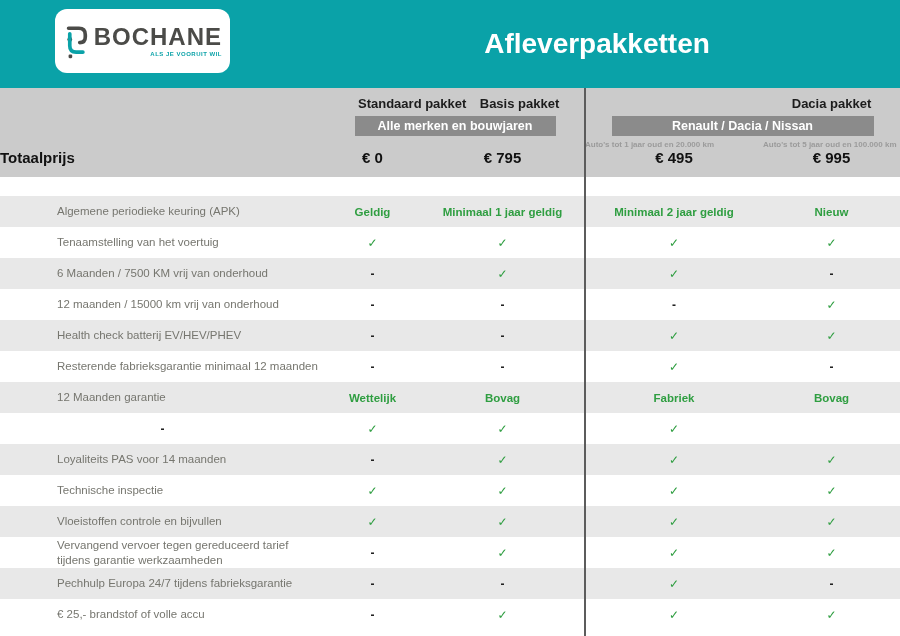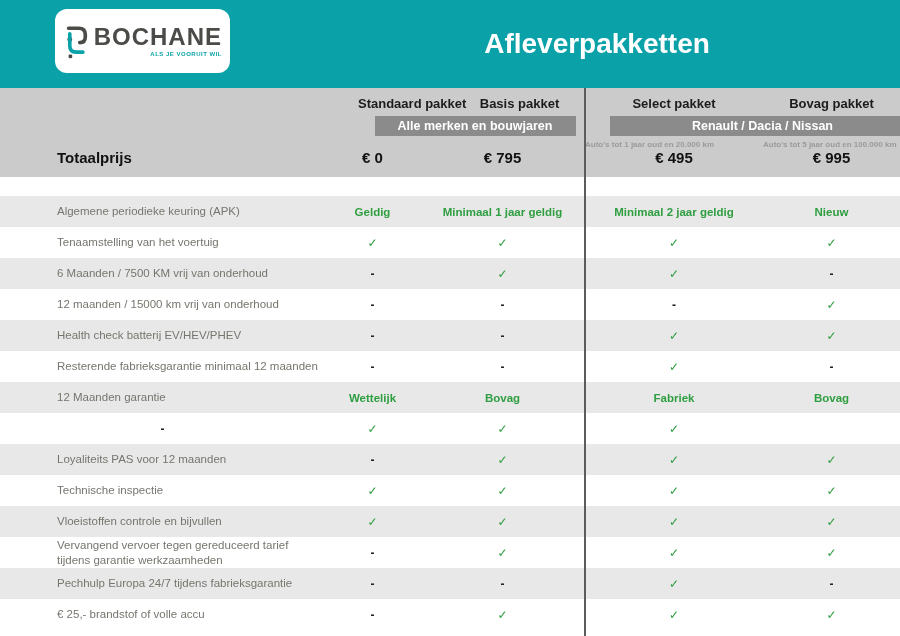--- a/index.html
+++ b/index.html
@@ -80,7 +80,6 @@
     <div class="grid hdr-row">
       <div class="hdr c1">Standaard pakket</div>
       <div class="hdr c2">Basis pakket</div>
-      <div class="hdr c3">Select pakket</div>
       <div class="hdr c4">Bovag pakket</div>
     </div>
     <div class="grid banner-row">

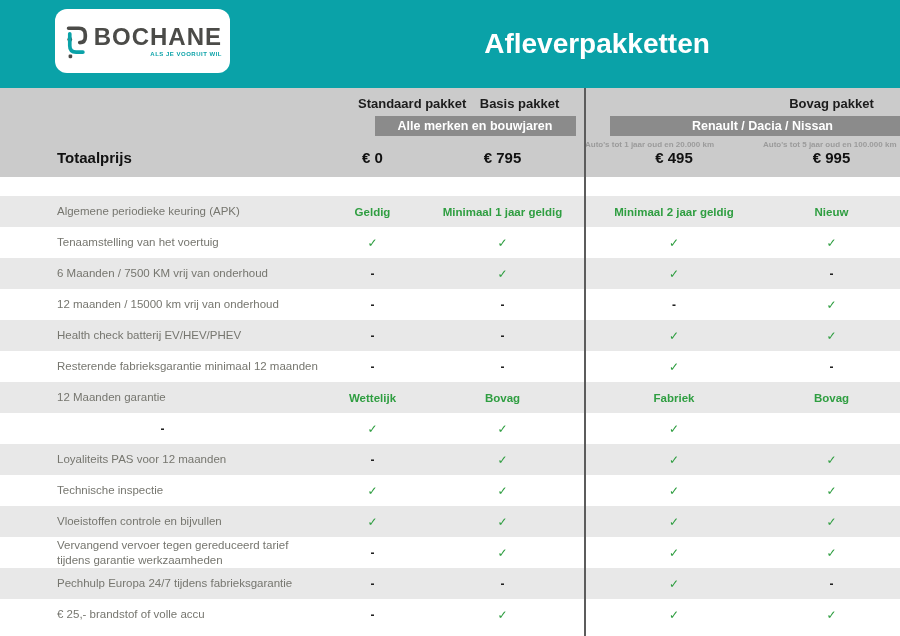--- a/index.html
+++ b/index.html
@@ -80,7 +80,7 @@
     <div class="grid hdr-row">
       <div class="hdr c1">Standaard pakket</div>
       <div class="hdr c2">Basis pakket</div>
-      <div class="hdr c4">Bovag pakket</div>
+      <div class="hdr c4">Dacia pakket</div>
     </div>
     <div class="grid banner-row">
       <div class="banner g1">Alle merken en bouwjaren</div>

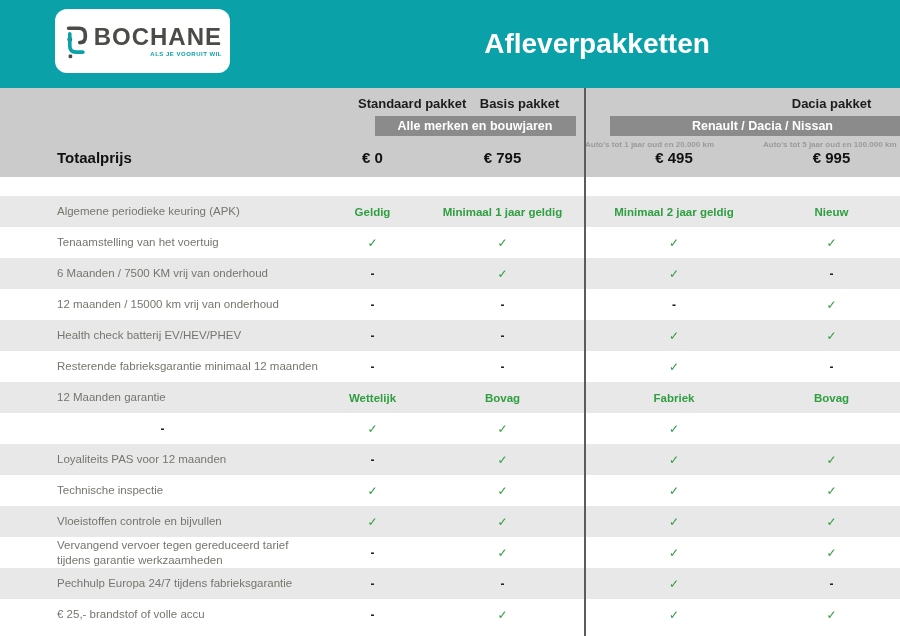--- a/index.html
+++ b/index.html
@@ -28,7 +28,7 @@
   .hdr.c2{grid-column:3;position:relative;left:17px;}
   .hdr.c3{grid-column:4;}
   .hdr.c4{grid-column:5;}
-  .banner-row{position:absolute;top:28px;left:0;right:0;padding-left:20px;}
+  .banner-row{position:absolute;top:28px;left:0;right:0;}
   .banner{height:20px;line-height:20px;background:#8b8b8b;color:#fff;font-weight:bold;
           font-size:12.5px;text-align:center;justify-self:center;}
   .banner.g1{grid-column:2/4;width:201px;}

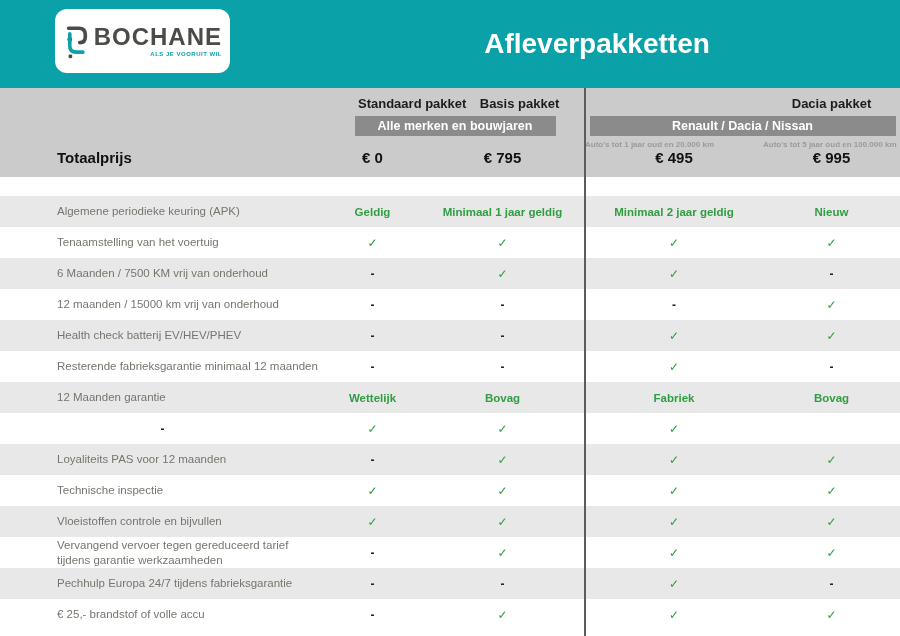--- a/index.html
+++ b/index.html
@@ -32,7 +32,7 @@
   .banner{height:20px;line-height:20px;background:#8b8b8b;color:#fff;font-weight:bold;
           font-size:12.5px;text-align:center;justify-self:center;}
   .banner.g1{grid-column:2/4;width:201px;}
-  .banner.g2{grid-column:4/6;width:306px;}
+  .banner.g2{grid-column:4/6;width:262px;}
   .note-row{position:absolute;top:52px;left:0;right:0;}
   .note{text-align:left;font-size:8px;font-weight:bold;color:#9b9b9b;white-space:nowrap;}
   .note.c3{grid-column:4;}

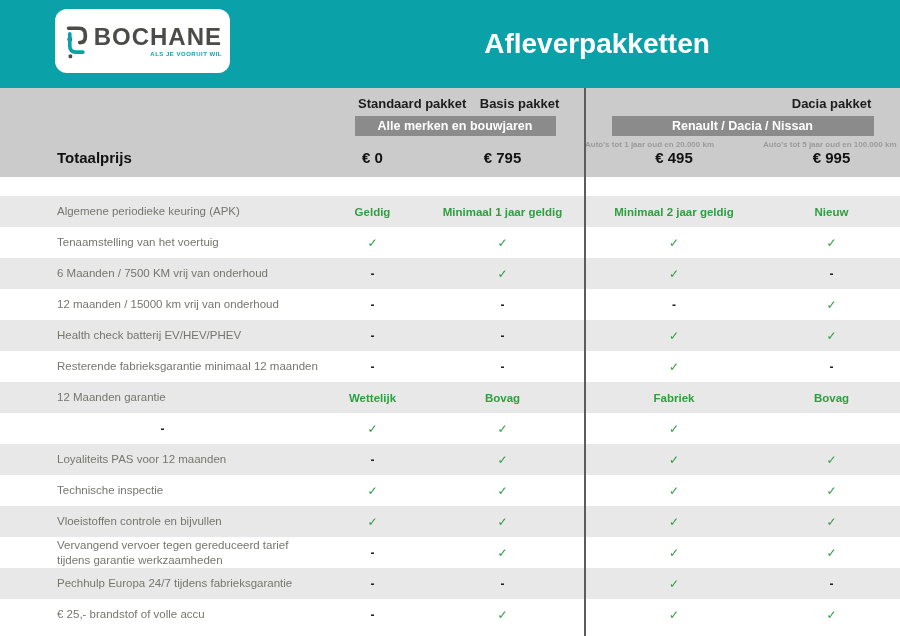--- a/index.html
+++ b/index.html
@@ -38,7 +38,7 @@
   .note.c3{grid-column:4;}
   .note.c4{grid-column:5;}
   .price-row{position:absolute;top:61px;left:0;right:0;align-items:center;}
-  .total{grid-column:1;padding-left:57px;font-size:15px;font-weight:bold;color:#111;}
+  .total{grid-column:1;font-size:15px;font-weight:bold;color:#111;}
   .price{text-align:center;font-size:15px;font-weight:bold;color:#111;}
 
   .gap{height:19px;background:#fff;}

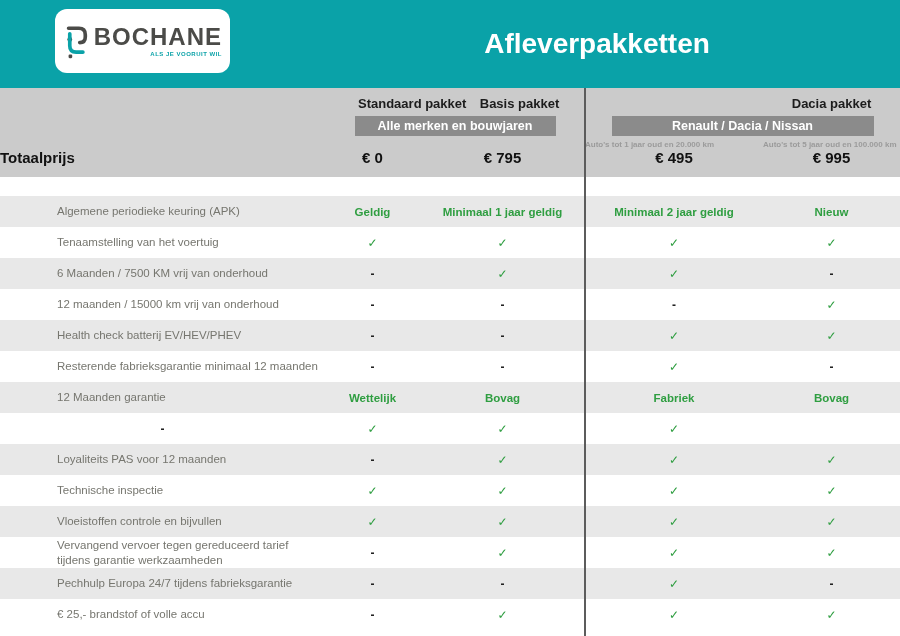--- a/index.html
+++ b/index.html
@@ -158,7 +158,7 @@
         <div class="cell check">✓</div>
       </div>
       <div class="grid row alt">
-        <div class="label">Loyaliteits PAS voor 12 maanden</div>
+        <div class="label">Loyaliteits PAS voor 14 maanden</div>
         <div class="cell dash">-</div>
         <div class="cell check">✓</div>
         <div class="cell check">✓</div>

